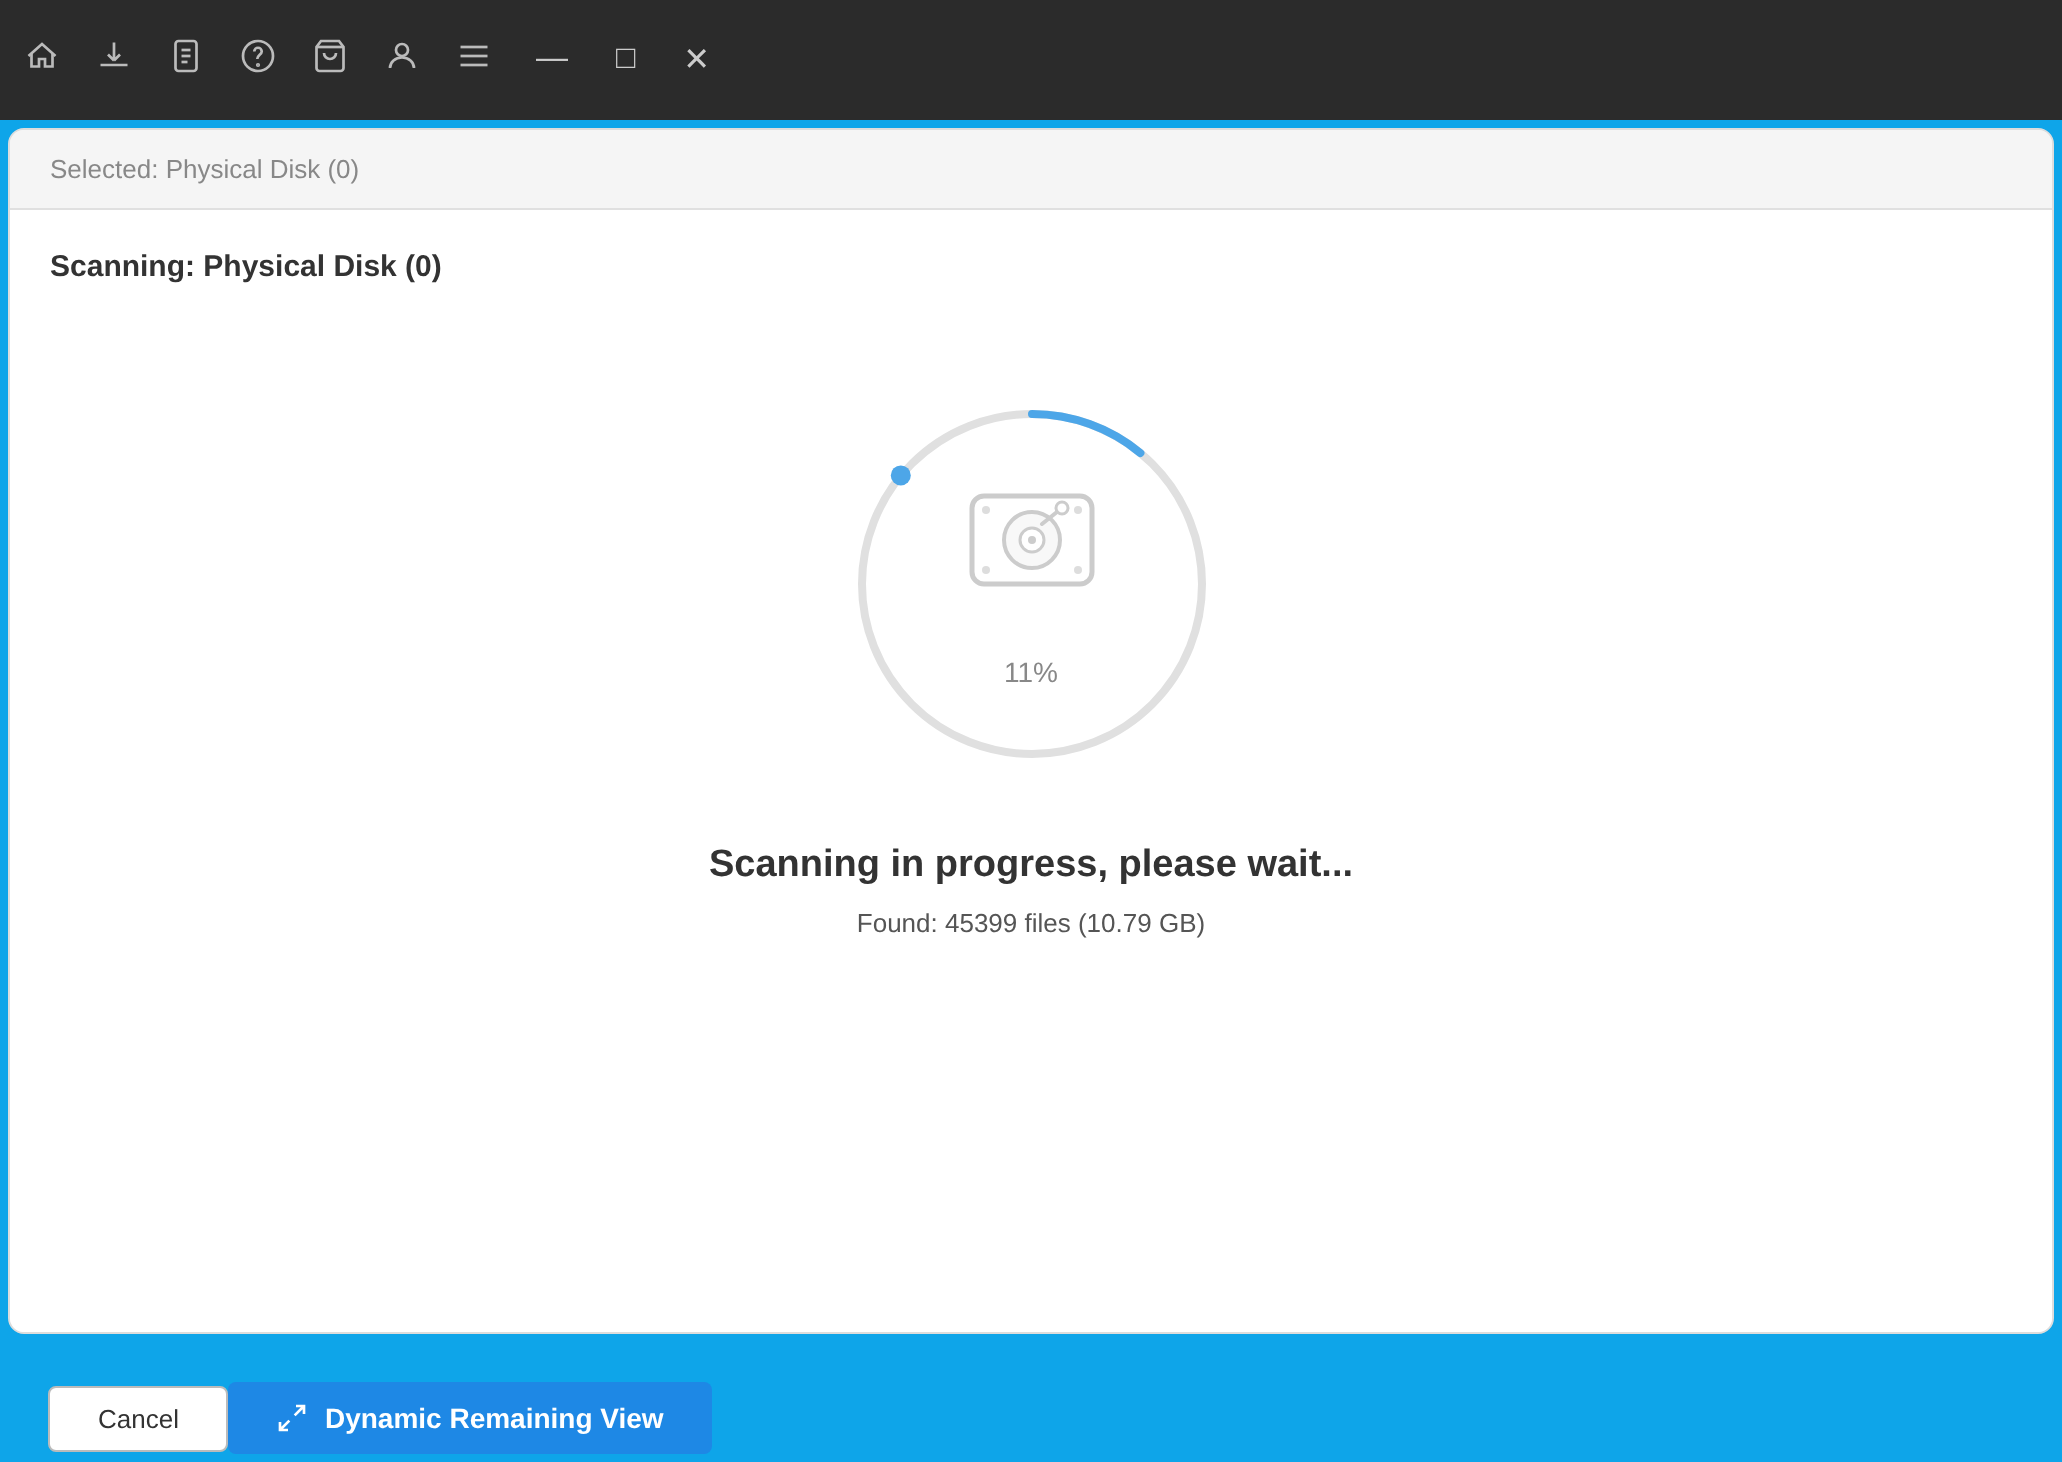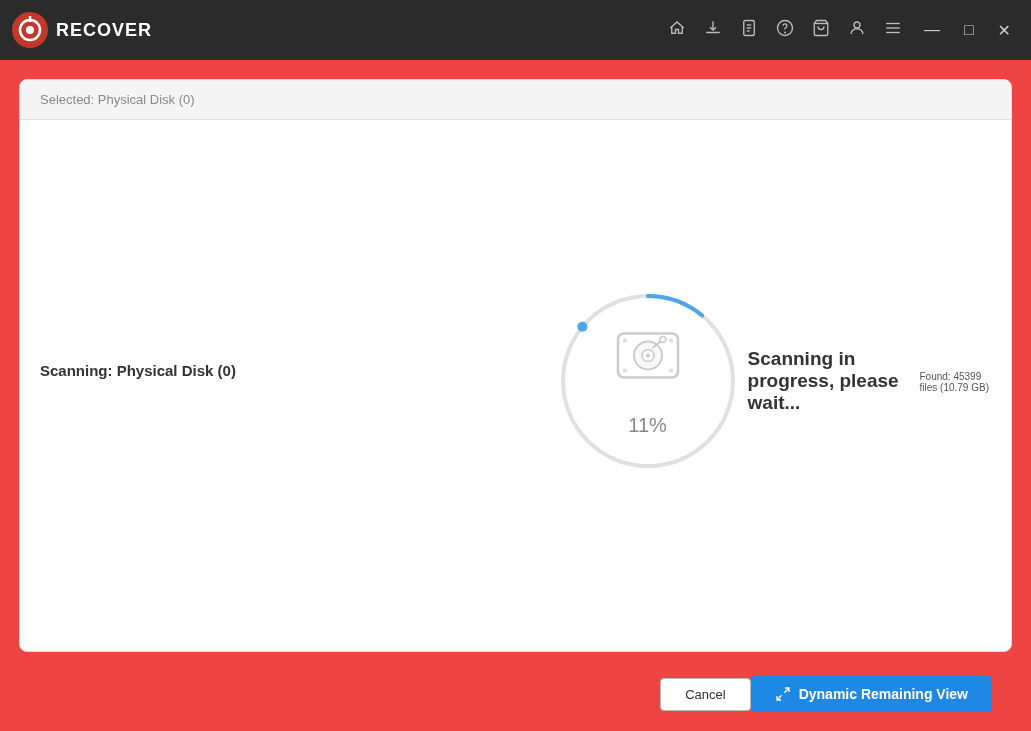--- a/index.html
+++ b/index.html
@@ -224,17 +224,6 @@
 <body>
 
 <div class="titlebar">
-  <div class="titlebar-left">
-    <div class="app-logo">
-      <svg width="36" height="36" viewBox="0 0 36 36">
-        <circle cx="18" cy="18" r="17" fill="#c0392b"></circle>
-        <circle cx="18" cy="18" r="10" fill="none" stroke="white" stroke-width="2.5"></circle>
-        <circle cx="18" cy="18" r="4" fill="white"></circle>
-        <line x1="18" y1="4" x2="18" y2="10" stroke="white" stroke-width="2.5"></line>
-      </svg>
-    </div>
-    <span class="app-name">RECOVER</span>
-  </div>
 
   <div style="display:flex; align-items:center; gap:4px;">
     <div class="titlebar-icons">

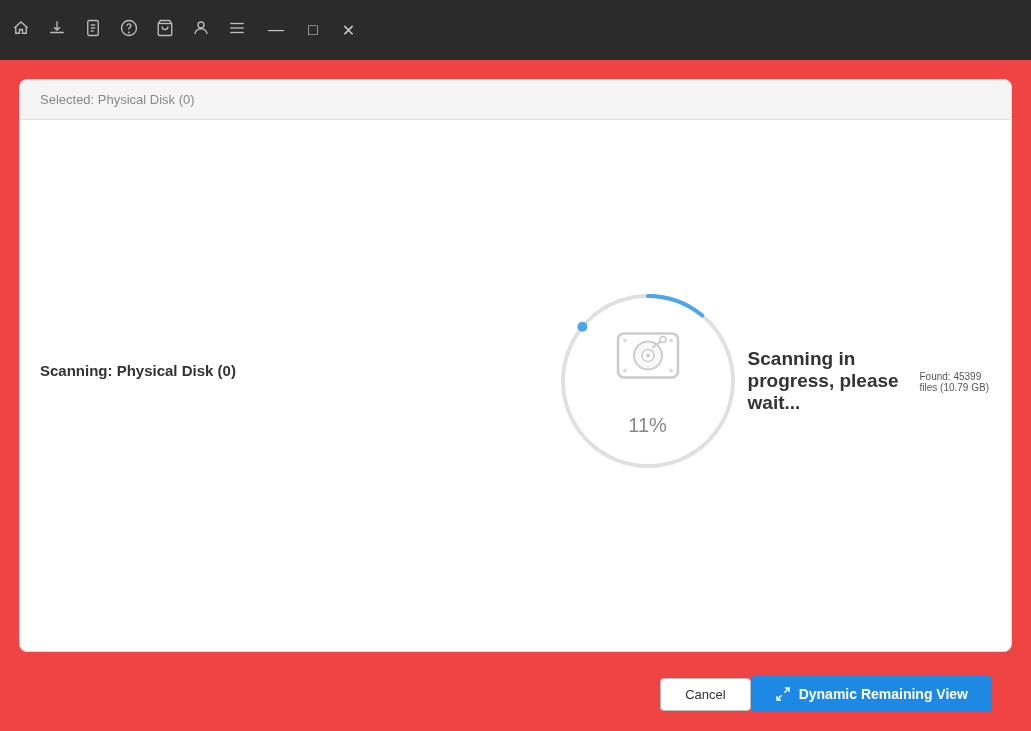--- a/index.html
+++ b/index.html
@@ -72,8 +72,8 @@
     .main-content {
       width: 100%;
       height: calc(731px - 60px);
-      background: #ef4444;
-      padding: 19px;
+      background: #0ea5e9;
+      padding: 4px;
       display: flex;
       flex-direction: column;
     }

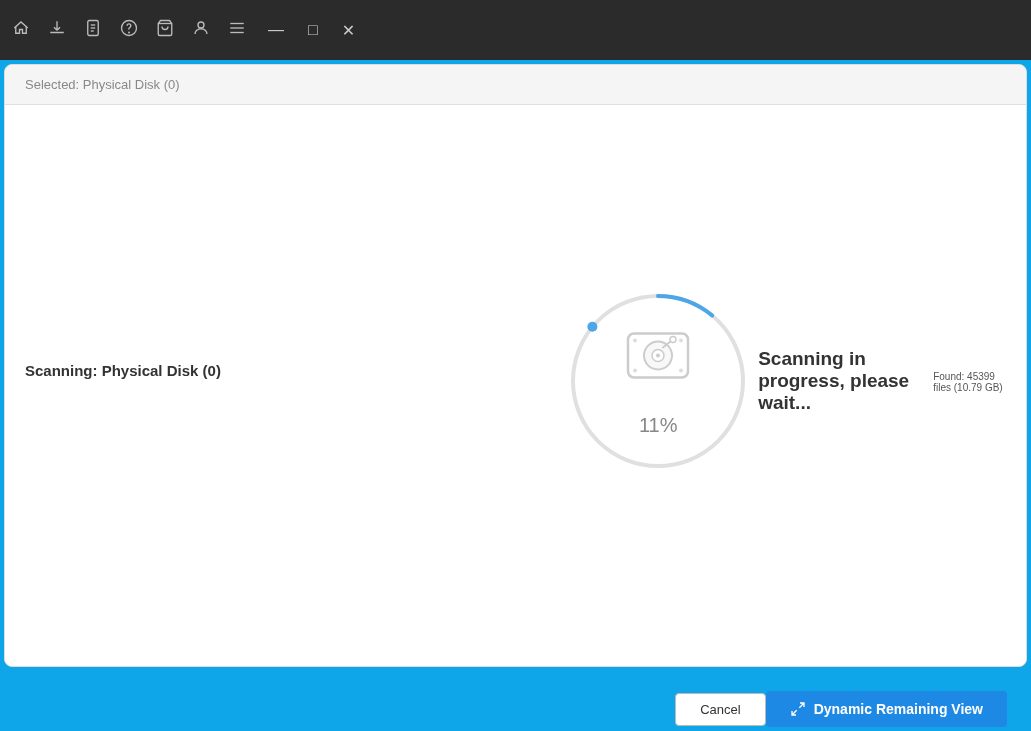--- a/index.html
+++ b/index.html
@@ -101,7 +101,7 @@
       background: white;
       flex: 1;
       display: flex;
-      flex-direction: row;
+      flex-direction: column;
       align-items: center;
       padding: 20px;
     }

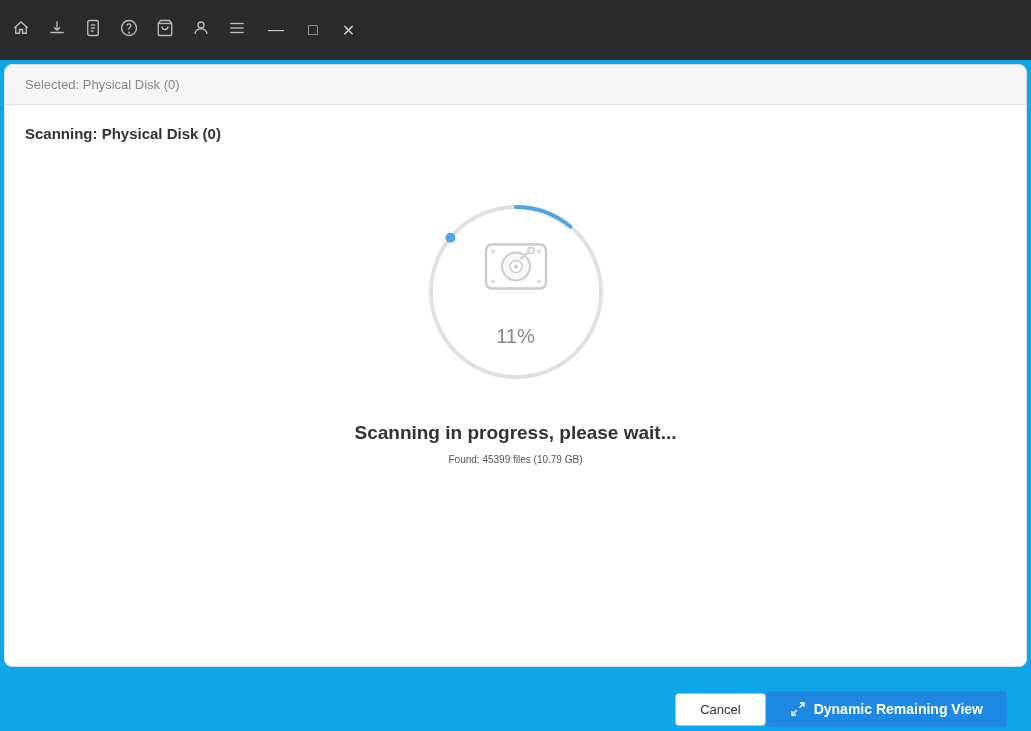--- a/index.html
+++ b/index.html
@@ -163,7 +163,7 @@
     }
 
     .progress-percent {
-      font-size: 20px;
+      font-size: 14px;
       color: #888;
       margin-top: 24px;
     }

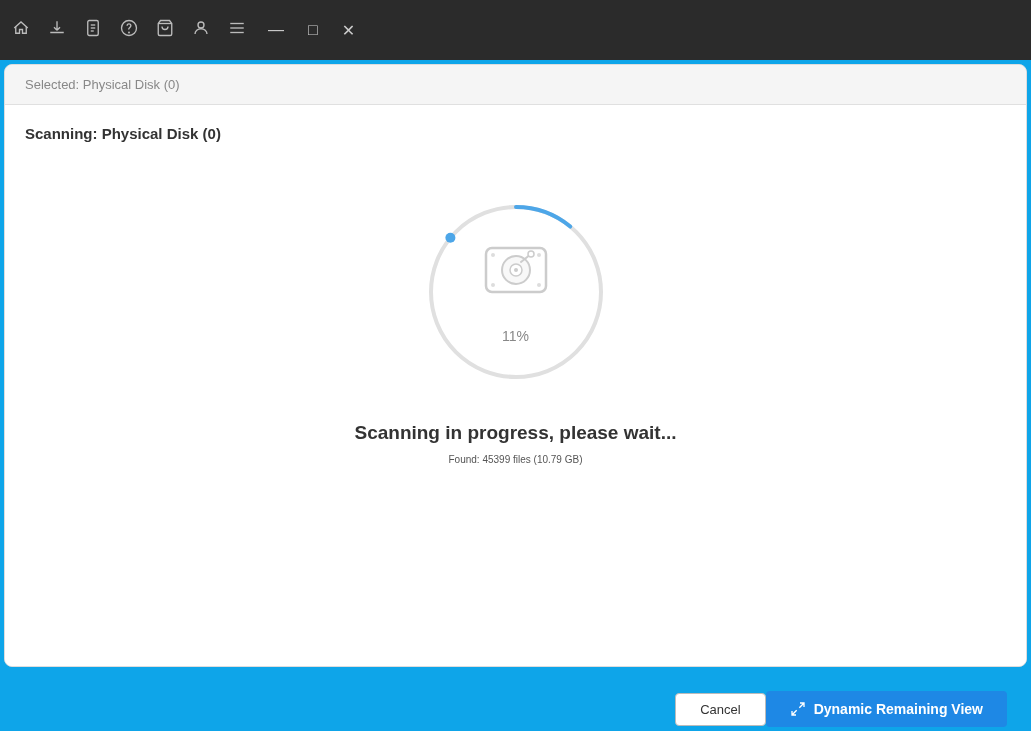--- a/index.html
+++ b/index.html
@@ -177,7 +177,7 @@
     }
 
     .found-text {
-      font-size: 10px;
+      font-size: 13px;
       color: #555;
       margin-bottom: 8px;
     }

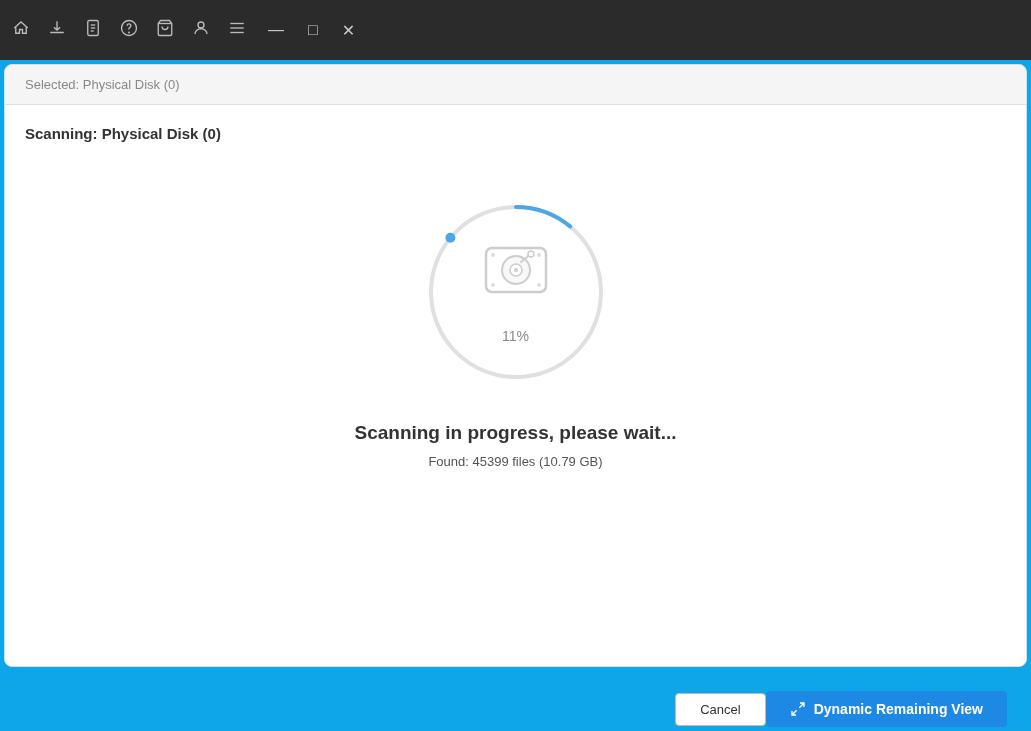--- a/index.html
+++ b/index.html
@@ -191,7 +191,7 @@
     .bottom-bar {
       display: flex;
       align-items: center;
-      justify-content: flex-end;
+      justify-content: flex-start;
       padding: 16px 20px 0 20px;
       margin-top: 8px;
     }

